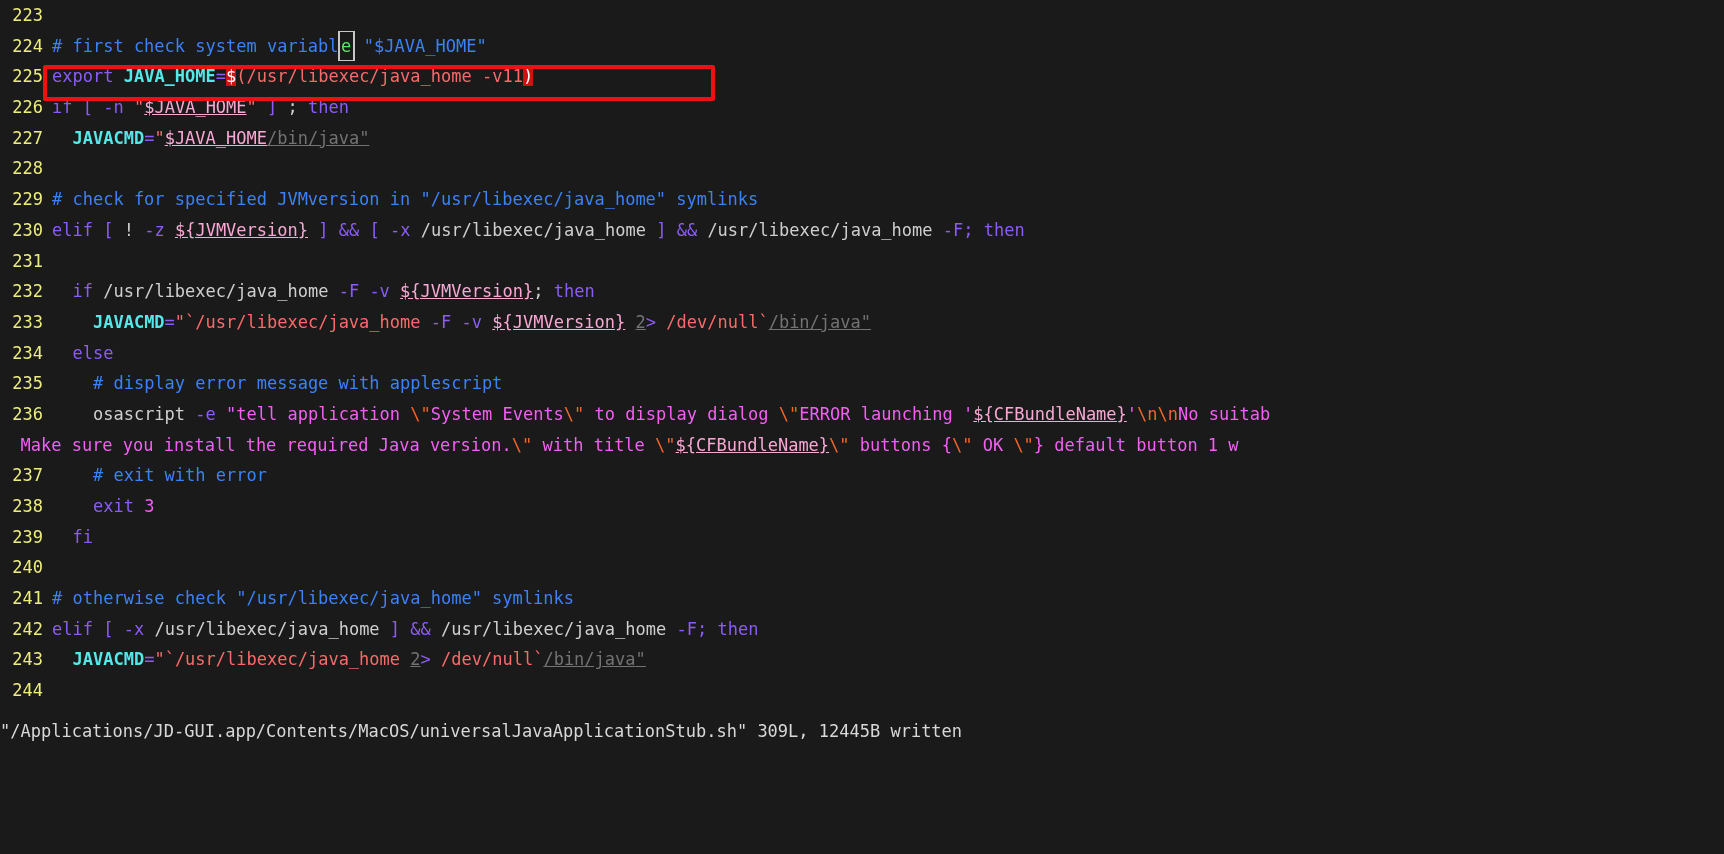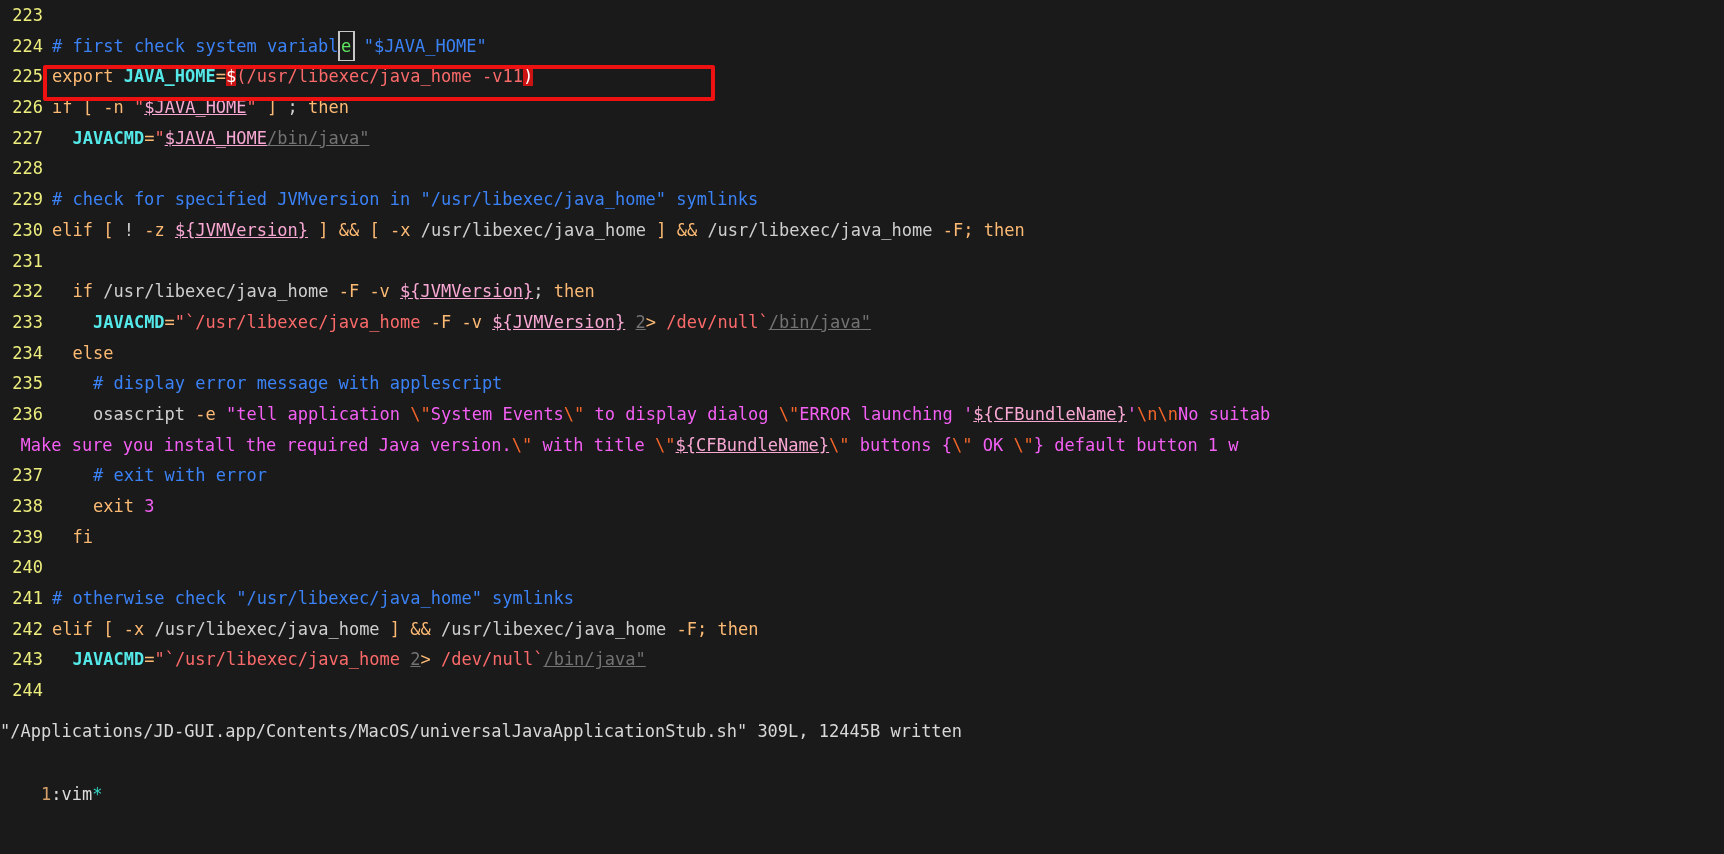--- a/index.html
+++ b/index.html
@@ -58,7 +58,7 @@
 
   
   .c-comment  { color: #3b82f6; }          
-  .c-kw       { color: #fdba74; }          
+  .c-kw       { color: #8b5cf6; }          
   .c-ident    { color: #54e8e8; font-weight: bold; }          
   .c-str      { color: #fb6a6a; }          
   .c-magenta  { color: #f45ff4; }          

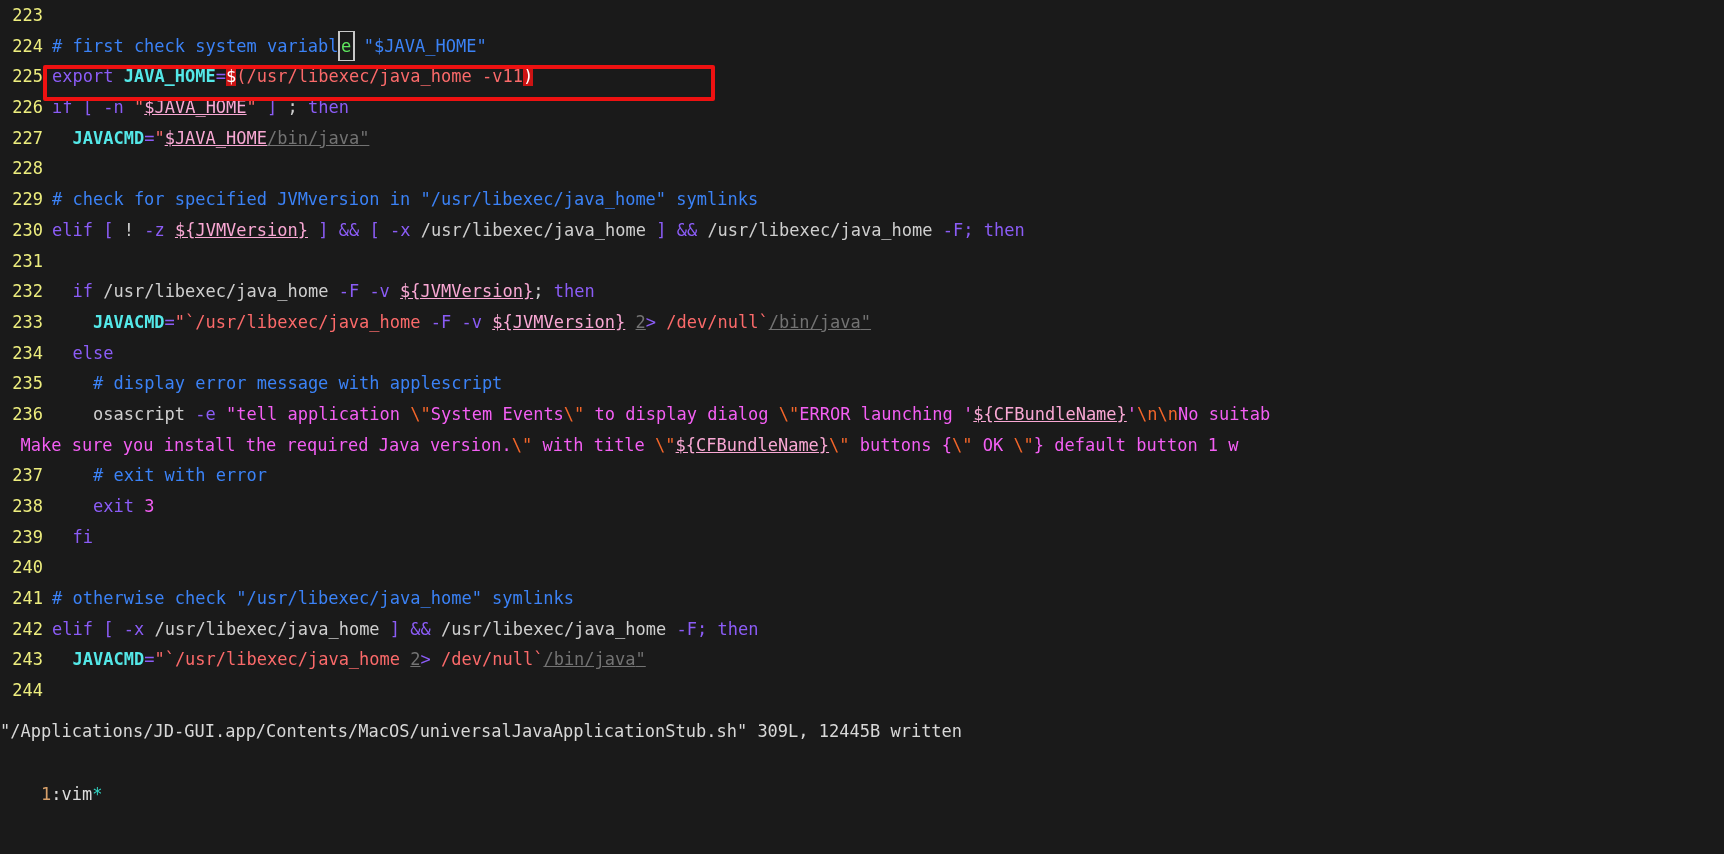--- a/index.html
+++ b/index.html
@@ -124,9 +124,6 @@
 
   <div class="statusline">"/Applications/JD-GUI.app/Contents/MacOS/universalJavaApplicationStub.sh" 309L, 12445B written</div>
 
-  <div class="tabline">
-    <span class="tab-num">1</span><span class="tab-name">:</span><span class="tab-name">vim</span><span class="tab-mod">*</span>
-  </div>
 
 </div>
 

